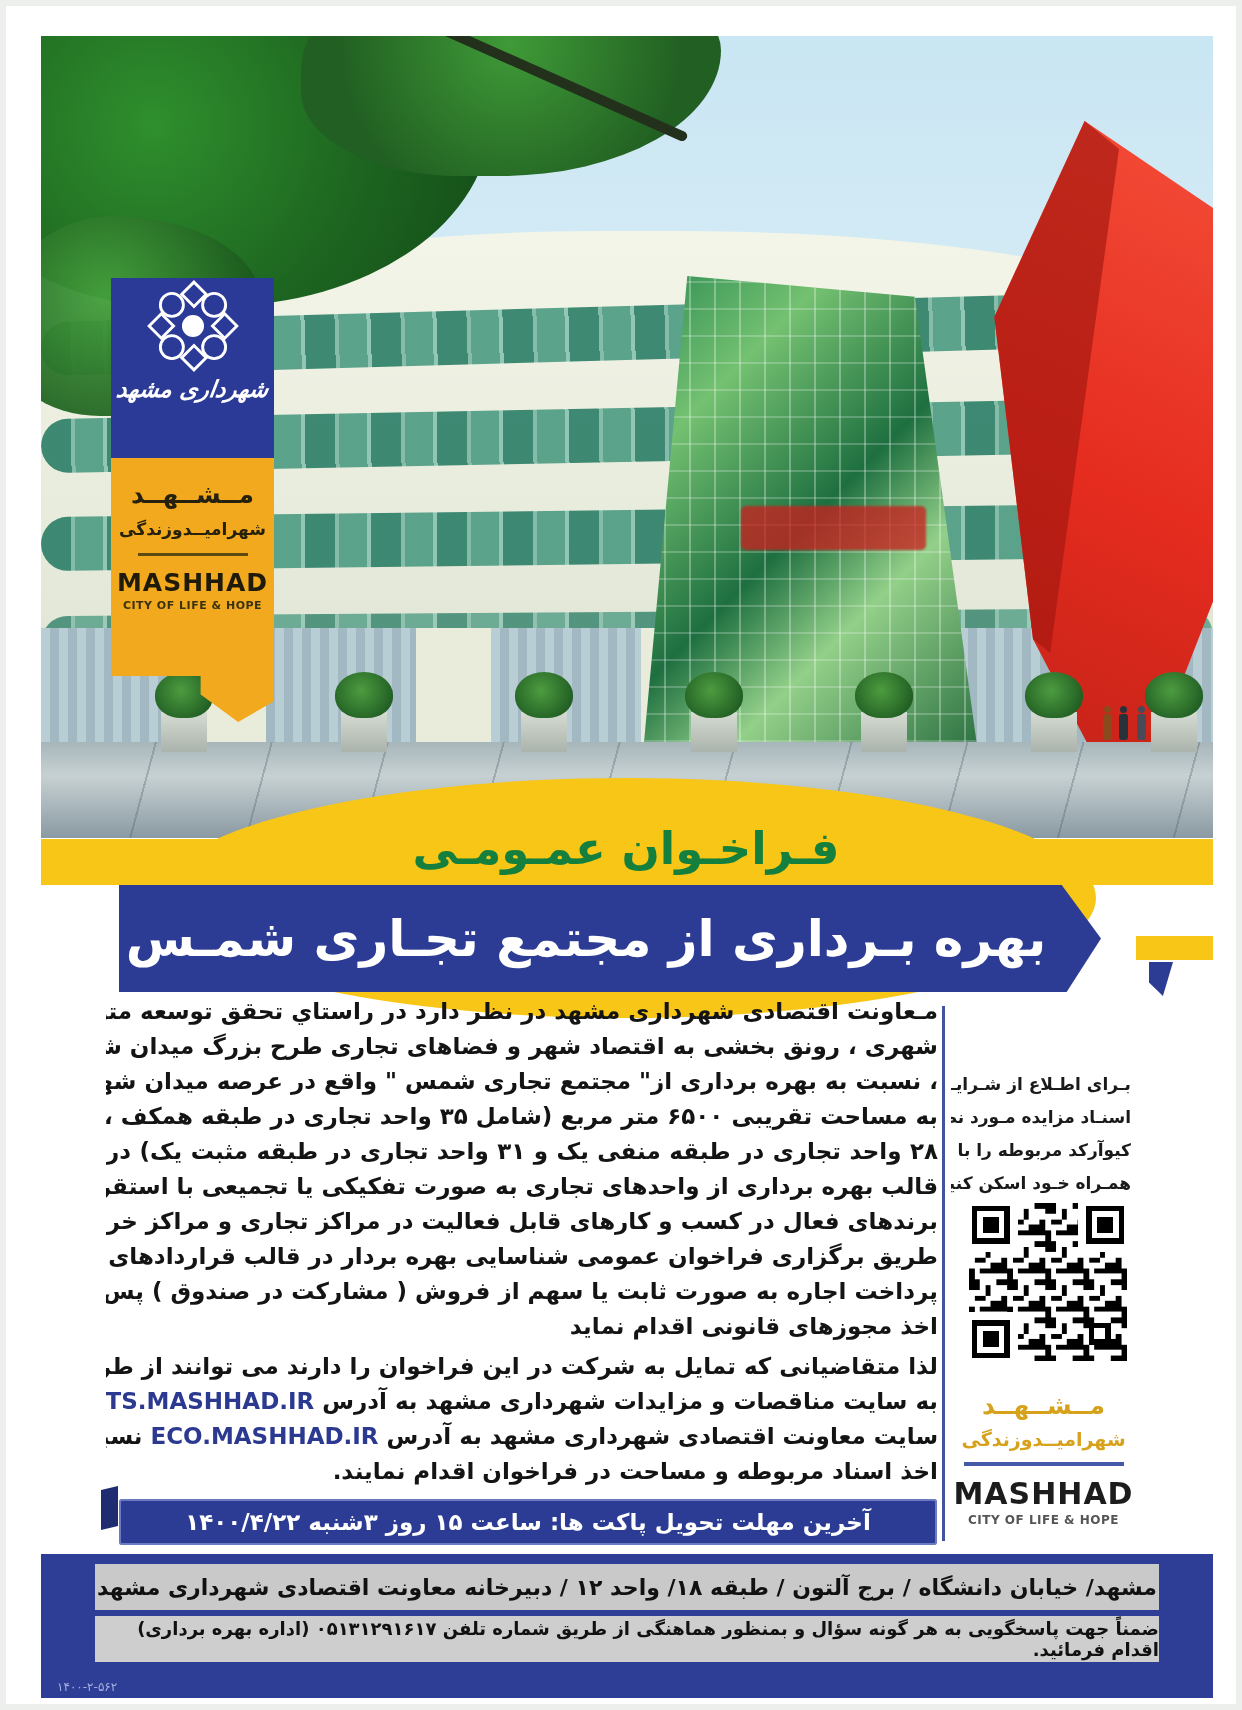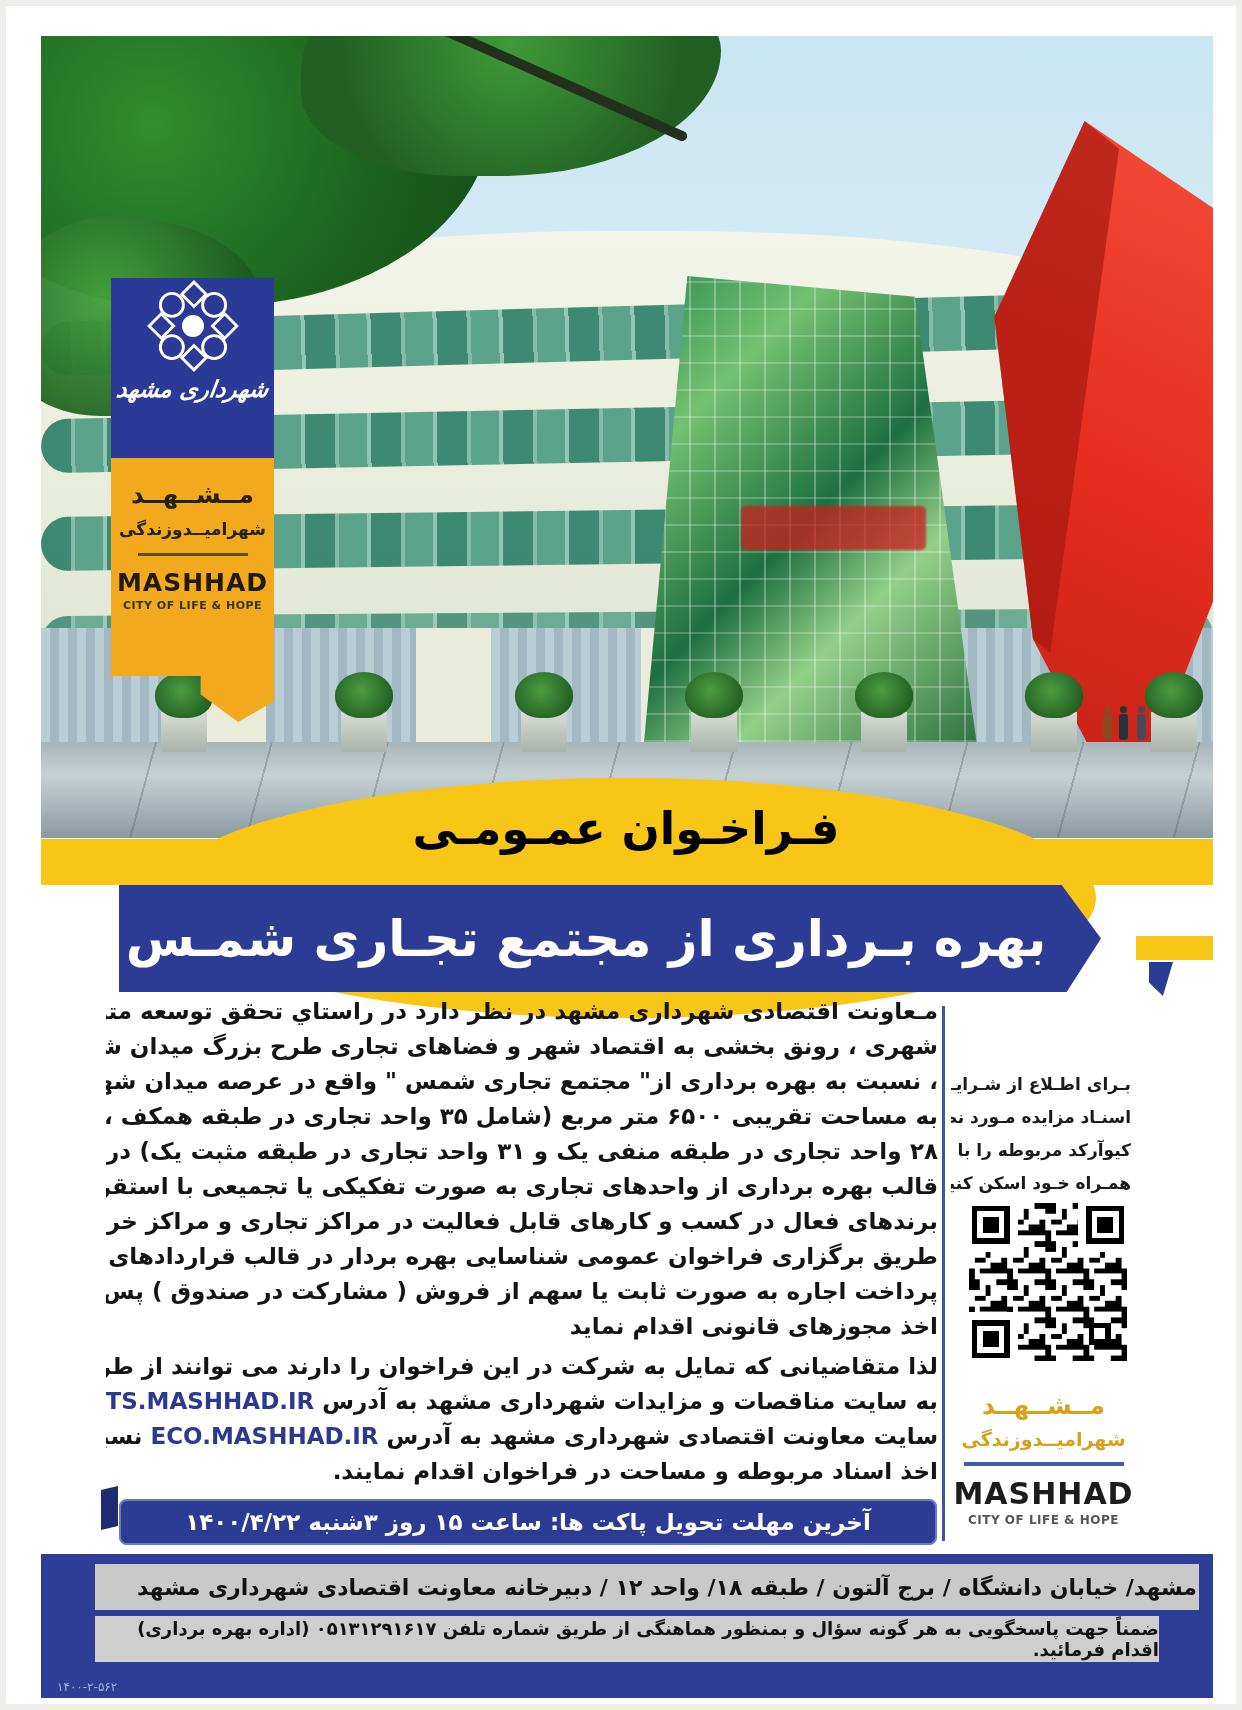--- a/index.html
+++ b/index.html
@@ -64,8 +64,8 @@
   
   .dome{position:absolute;left:150px;top:772px;width:940px;height:240px;border-radius:50%;background:#f8c616;}
   .yellow-band{position:absolute;left:35px;top:833px;width:1172px;height:46px;background:#f8c616;}
-  .dome-text{position:absolute;left:200px;top:796px;width:840px;text-align:center;
-        font-size:45px;font-weight:bold;color:#000000;}
+  .dome-text{position:absolute;left:200px;top:816px;width:840px;text-align:center;
+        font-size:45px;font-weight:bold;color:#15803d;}
   .title-banner{position:absolute;left:113px;top:879px;width:982px;height:107px;background:#2c3b94;
         clip-path:polygon(0 0,96% 0,100% 50%,96.5% 100%,0 100%);
         display:flex;align-items:center;justify-content:center;}

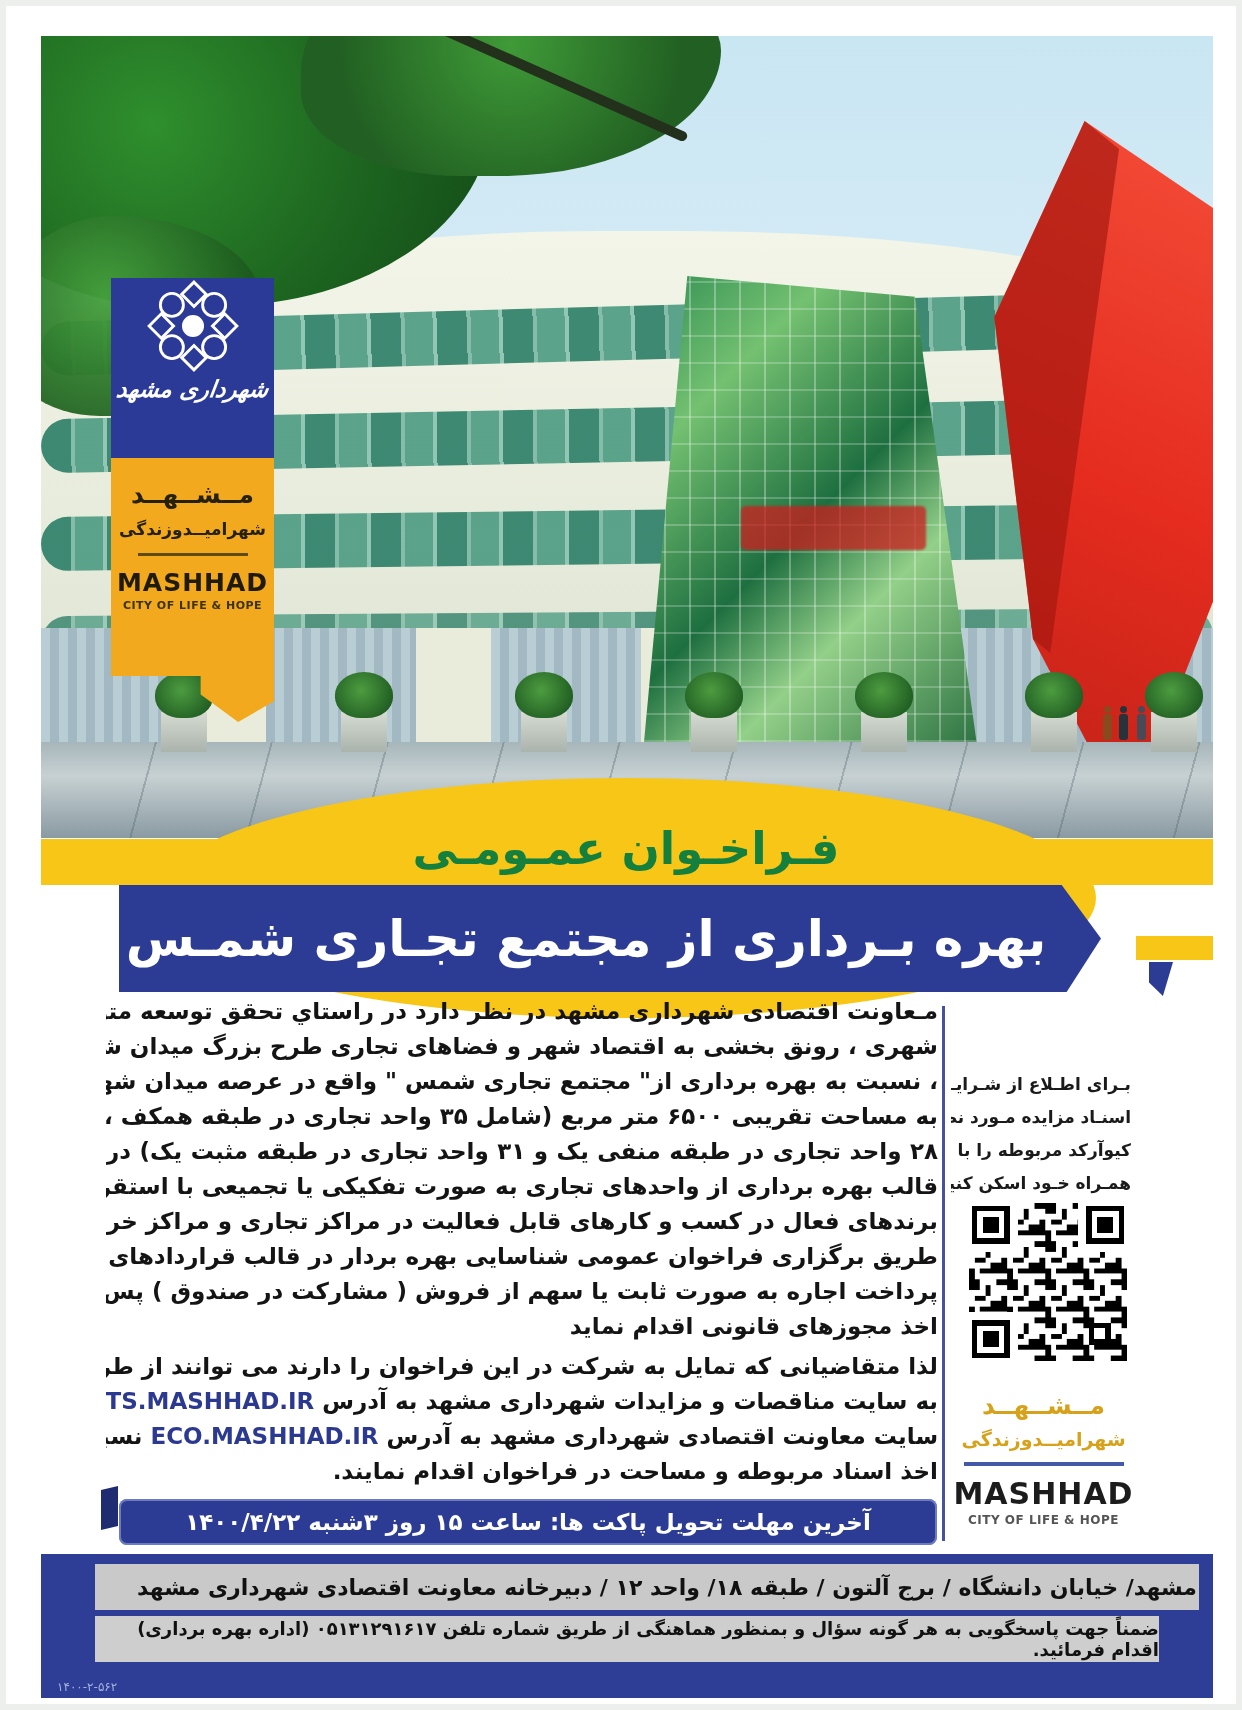--- a/index.html
+++ b/index.html
@@ -92,7 +92,7 @@
   .sl-en{font-size:30px;font-weight:bold;color:#1c1c1c;letter-spacing:1px;}
   .sl-en-sub{font-size:12px;font-weight:bold;color:#555;letter-spacing:.5px;margin-top:2px;}
   
-  .deadline{position:absolute;left:113px;top:1493px;width:818px;height:46px;background:#2c3b94;border-radius:8px;
+  .deadline{position:absolute;left:113px;top:1493px;width:818px;height:46px;background:#2c3b94;border-radius:3px;
         box-shadow:inset 0 0 0 2px rgba(160,175,230,.55);display:flex;align-items:center;justify-content:center;}
   .deadline span{color:#fff;font-size:23px;font-weight:bold;direction:rtl;}
   .deadline-flag{position:absolute;left:95px;top:1482px;width:17px;height:40px;background:#1f2c72;transform:skewY(-14deg);}

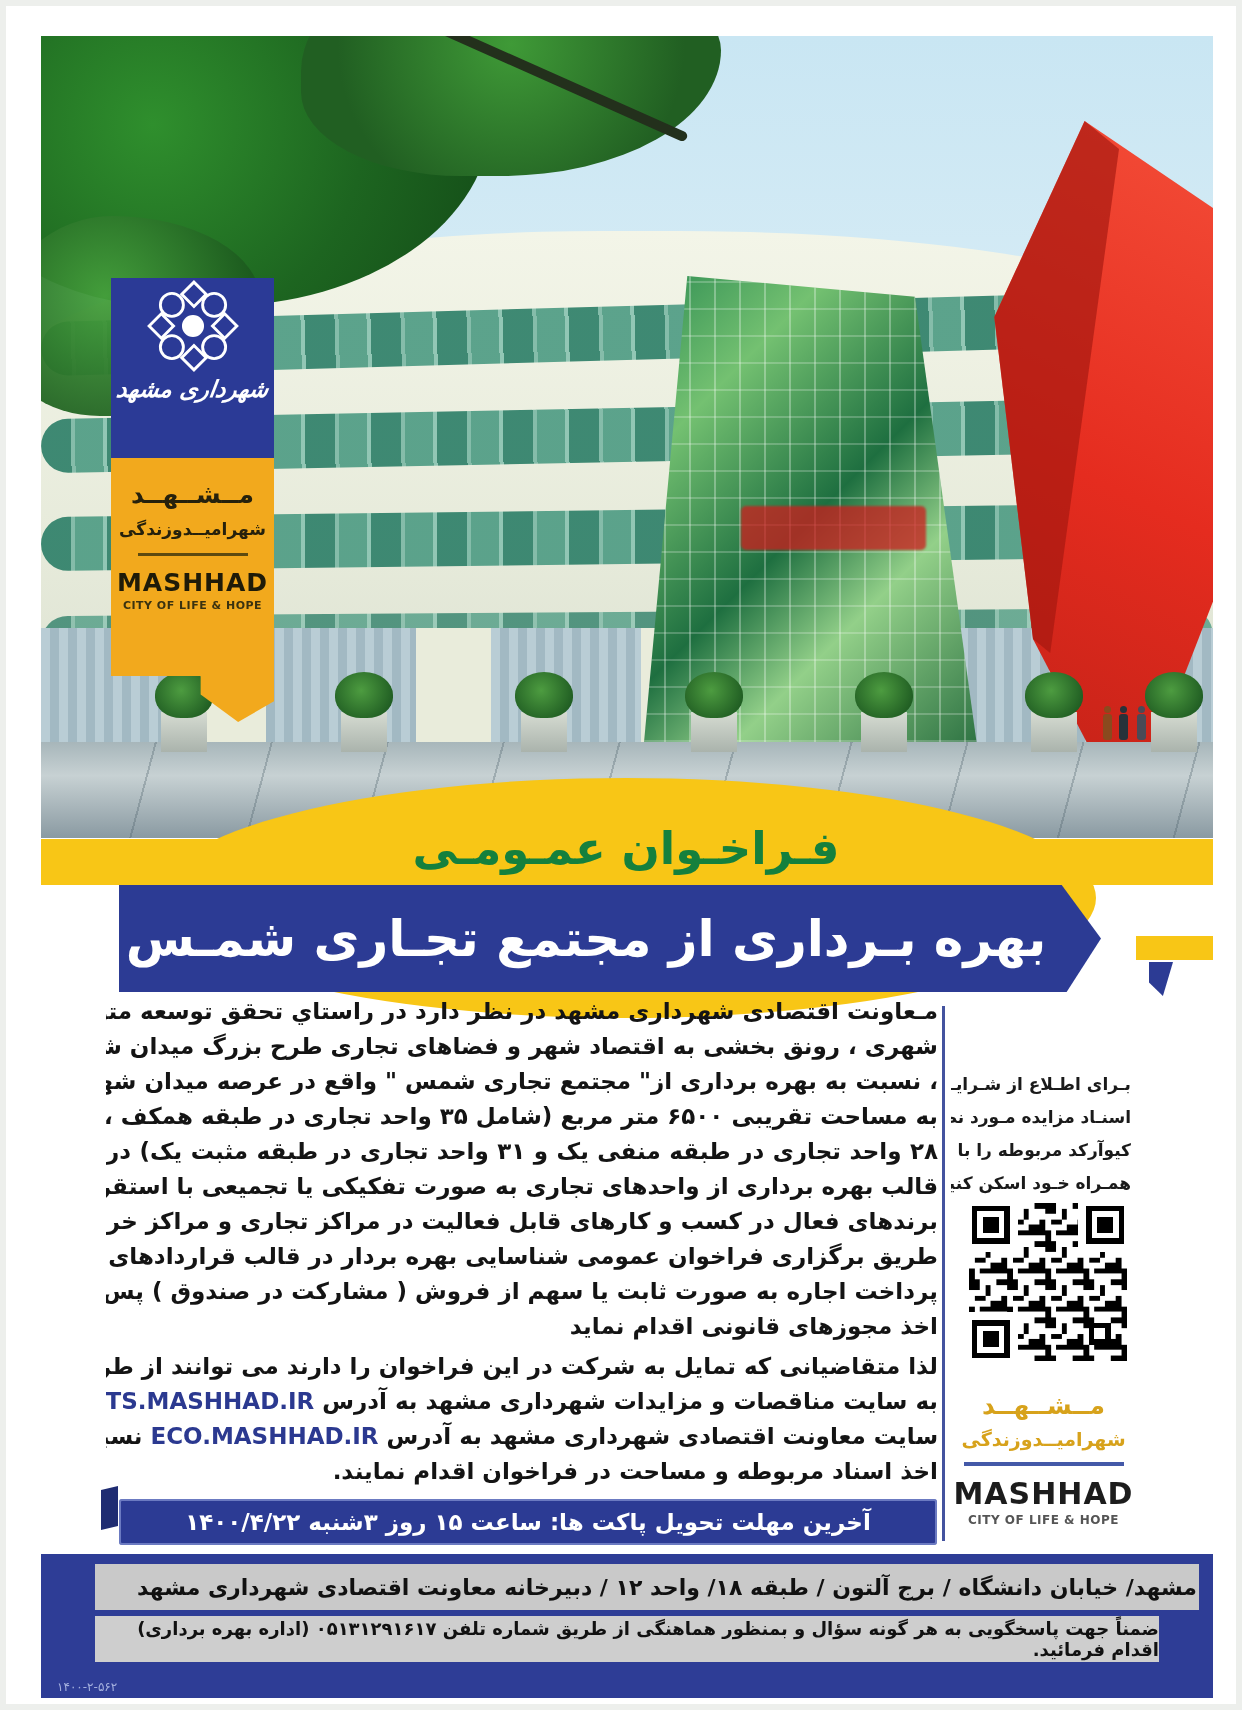--- a/index.html
+++ b/index.html
@@ -100,7 +100,7 @@
   .footer{position:absolute;left:35px;top:1548px;width:1172px;height:144px;background:#2e3d96;}
   .gray-bar{position:absolute;left:54px;width:1064px;height:46px;background:#c9c9c9;color:#111;
         display:flex;align-items:center;justify-content:center;direction:rtl;font-weight:bold;}
-  .gb1{top:10px;font-size:22px;padding-left:40px;}
+  .gb1{top:10px;font-size:22px;}
   .gb2{top:62px;font-size:18px;background:#cecece;}
   .print-code{position:absolute;left:16px;bottom:4px;font-size:12px;color:rgba(185,196,235,.85);direction:rtl;}
 </style>

